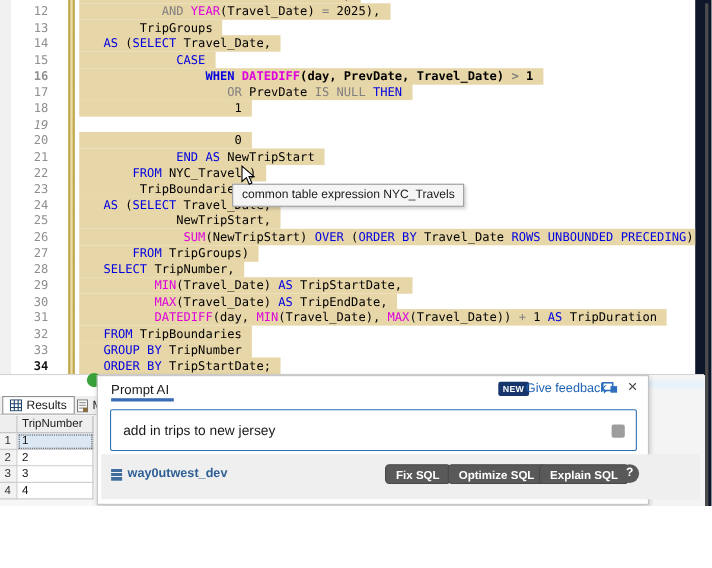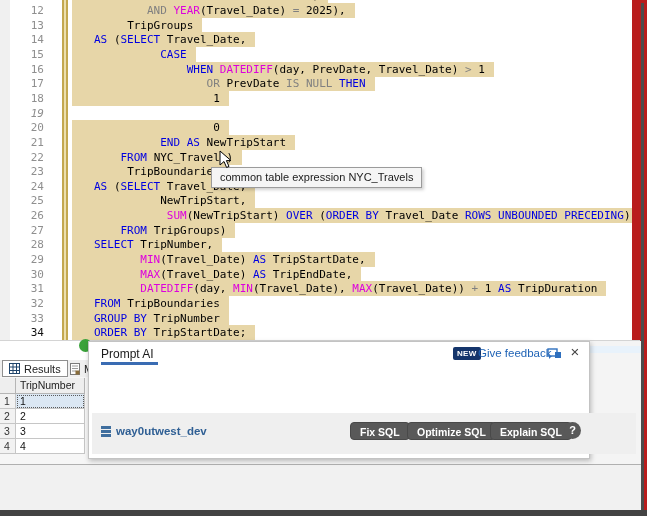--- a/index.html
+++ b/index.html
@@ -3,7 +3,7 @@
 <meta charset="utf-8">
 <style>
   html,body{margin:0;padding:0;background:#fff;}
-  #shot{position:relative;width:647px;height:516px;background:#b91c1c;overflow:hidden;
+  #shot{position:relative;width:647px;height:460px;background:#0f172a;overflow:hidden;
         font-family:"Liberation Sans",sans-serif;-webkit-font-smoothing:antialiased;}
   
   #editor{position:absolute;left:0;top:0;width:632px;height:340px;background:#fff;overflow:hidden;}

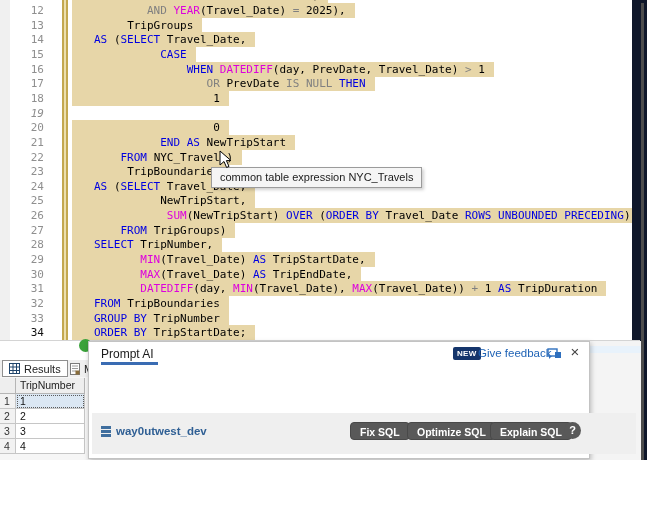--- a/index.html
+++ b/index.html
@@ -82,7 +82,7 @@
         <div class="cl" style="top: 17.65px;"><span class="ln">13</span><span class="hl">     <span class="tk-p">TripGroups</span></span></div>
         <div class="cl" style="top: 32.3px;"><span class="ln">14</span><span class="hl"><span class="tk-k">AS </span><span class="tk-p">(</span><span class="tk-k">SELECT </span><span class="tk-p">Travel_Date,</span></span></div>
         <div class="cl" style="top: 46.95px;"><span class="ln">15</span><span class="hl">          <span class="tk-k">CASE</span></span></div>
-        <div class="cl" style="top: 61.6px;"><span class="ln">16</span><span class="hl">              <span class="tk-k">WHEN </span><span class="tk-f">DATEDIFF</span><span class="tk-p">(day, PrevDate, Travel_Date) </span><span class="tk-g">&gt; </span><span class="tk-p">1</span></span></div>
+        <div class="cl" style="top: 61.6px; font-weight: bold;"><span class="ln">16</span><span class="hl">              <span class="tk-k">WHEN </span><span class="tk-f">DATEDIFF</span><span class="tk-p">(day, PrevDate, Travel_Date) </span><span class="tk-g">&gt; </span><span class="tk-p">1</span></span></div>
         <div class="cl" style="top: 76.25px;"><span class="ln">17</span><span class="hl">                 <span class="tk-g">OR </span><span class="tk-p">PrevDate </span><span class="tk-g">IS NULL </span><span class="tk-k">THEN</span></span></div>
         <div class="cl" style="top: 90.9px;"><span class="ln">18</span><span class="hl">                  <span class="tk-p">1</span></span></div>
         <div class="cl" style="top: 105.55px; font-style: italic;"><span class="ln">19</span></div>

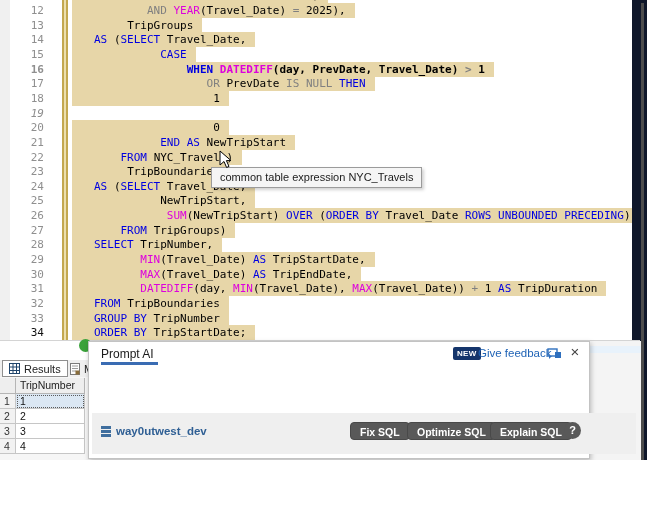--- a/index.html
+++ b/index.html
@@ -13,7 +13,7 @@
   .cl{position:absolute;left:0;width:632px;height:15px;line-height:15px;white-space:pre;
       font-family:"DejaVu Sans Mono",monospace;font-size:11px;}
   .cl .ln{position:absolute;left:14px;width:30px;text-align:right;color:#8f8f8f;}
-  .cl.cur .ln{color:#111;}
+  .cl.cur .ln{color:#111;font-weight:bold;}
   .cl .hl{position:absolute;left:72px;background:#e7d6a8;padding:0 9px 0 22px;white-space:pre;}
   .tk-p{color:#000}.tk-k{color:#0000e0}.tk-g{color:#808080}.tk-f{color:#dd00dd}
   

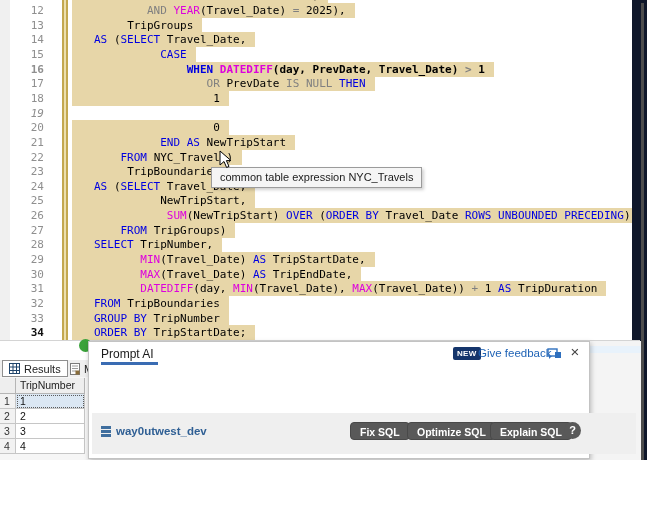--- a/index.html
+++ b/index.html
@@ -173,6 +173,10 @@
     </div>
     <div id="dlg-close">×</div>
 
+    <div id="dlg-input">
+      <div id="dlg-input-text">add in trips to new jersey</div>
+      <div id="dlg-stop"></div>
+    </div>
 
     <div id="dlg-footer">
       <div id="conn">

